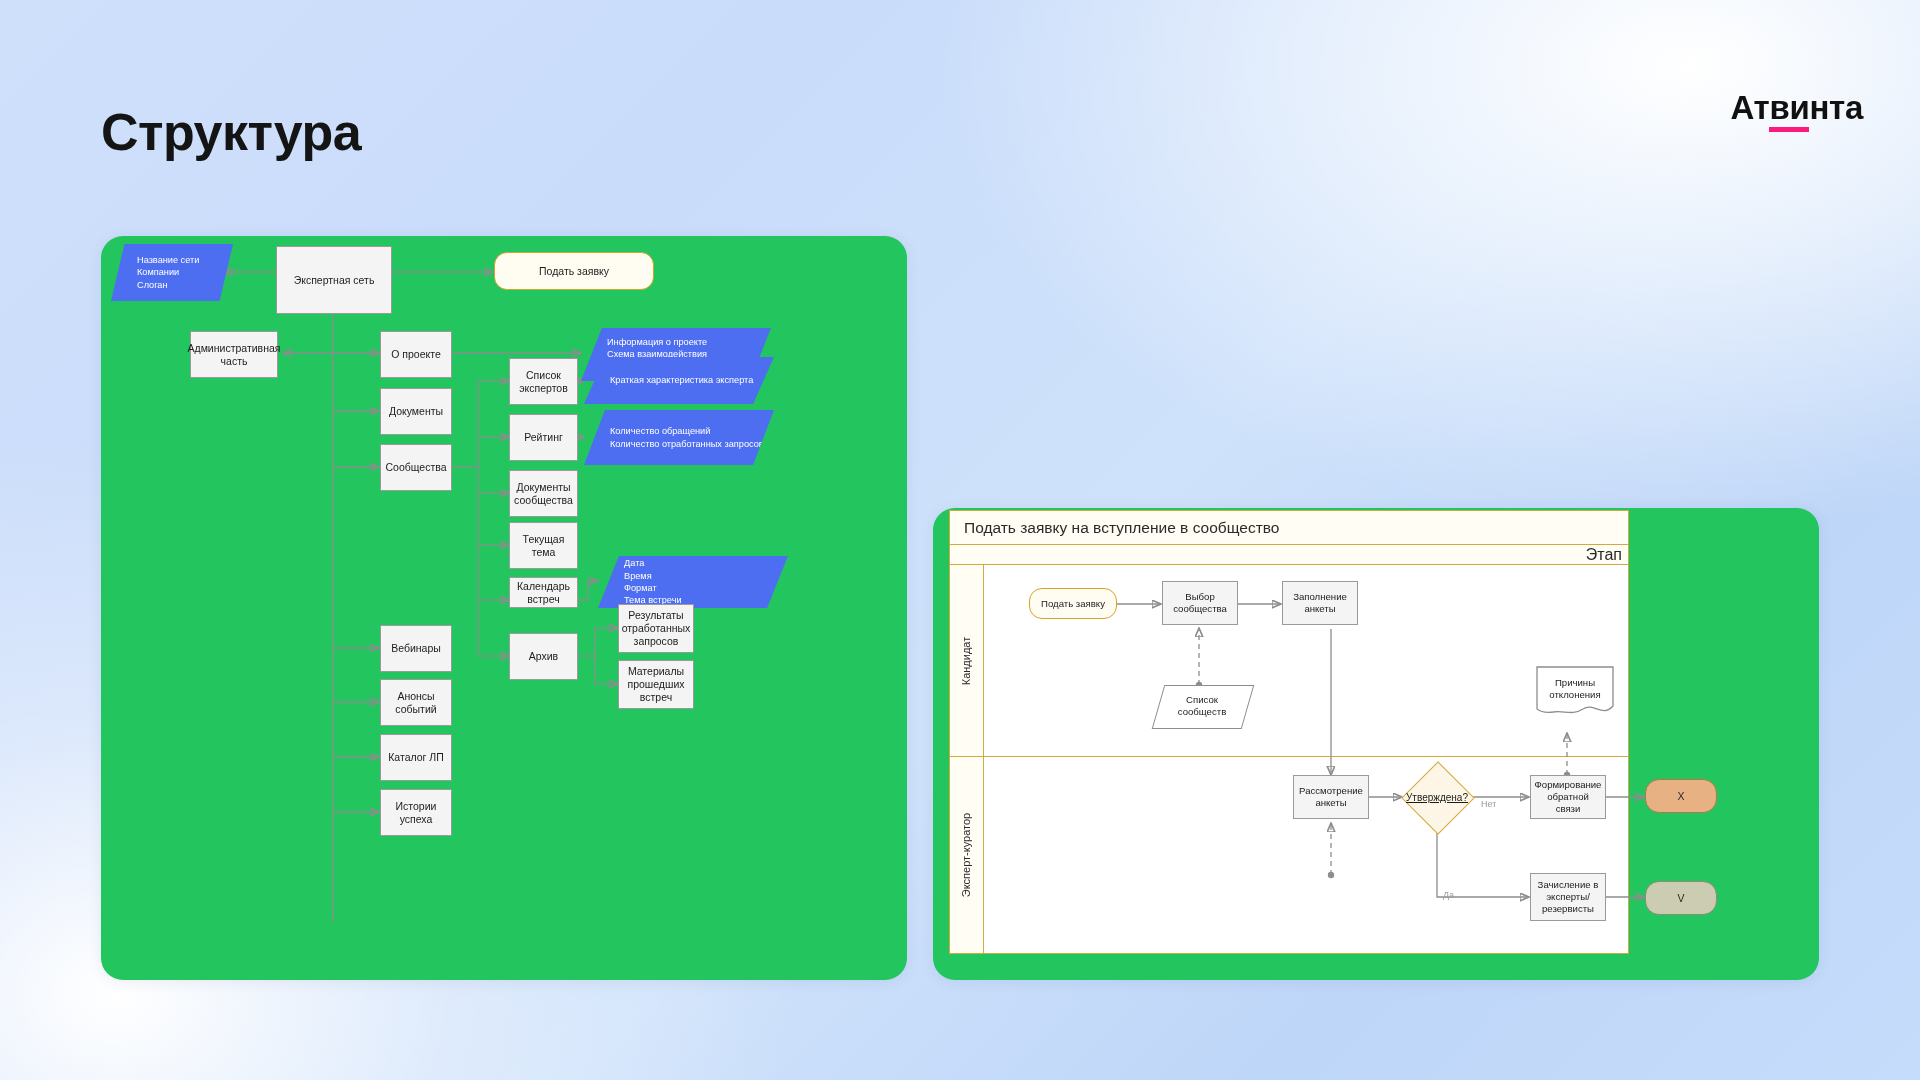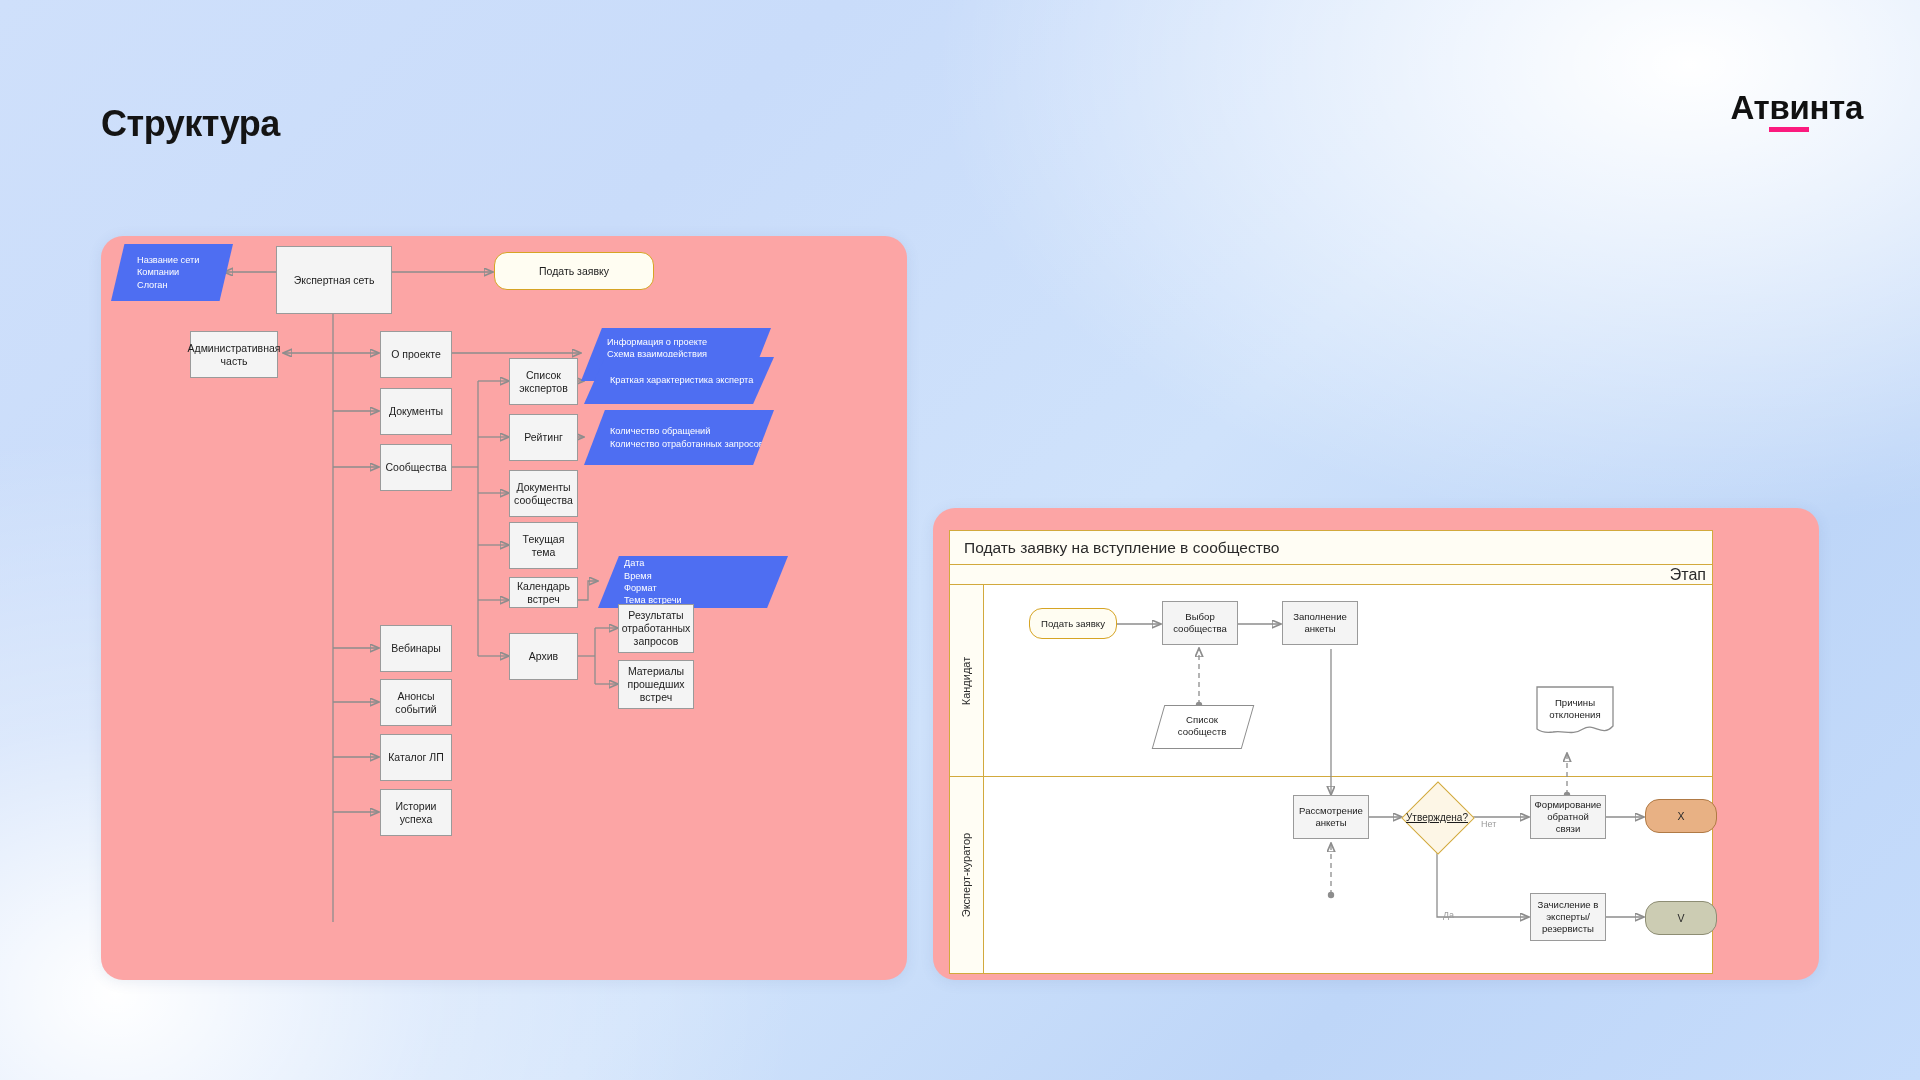--- a/index.html
+++ b/index.html
@@ -15,7 +15,7 @@
   
   #page-title{
     position:absolute;left:101px;top:105px;
-    font-size:36px;font-weight:700;color:#141414;letter-spacing:-0.5px;
+    font-size:52px;font-weight:700;color:#141414;letter-spacing:-0.5px;
     line-height:1.05;
   }
   #brand-logo{

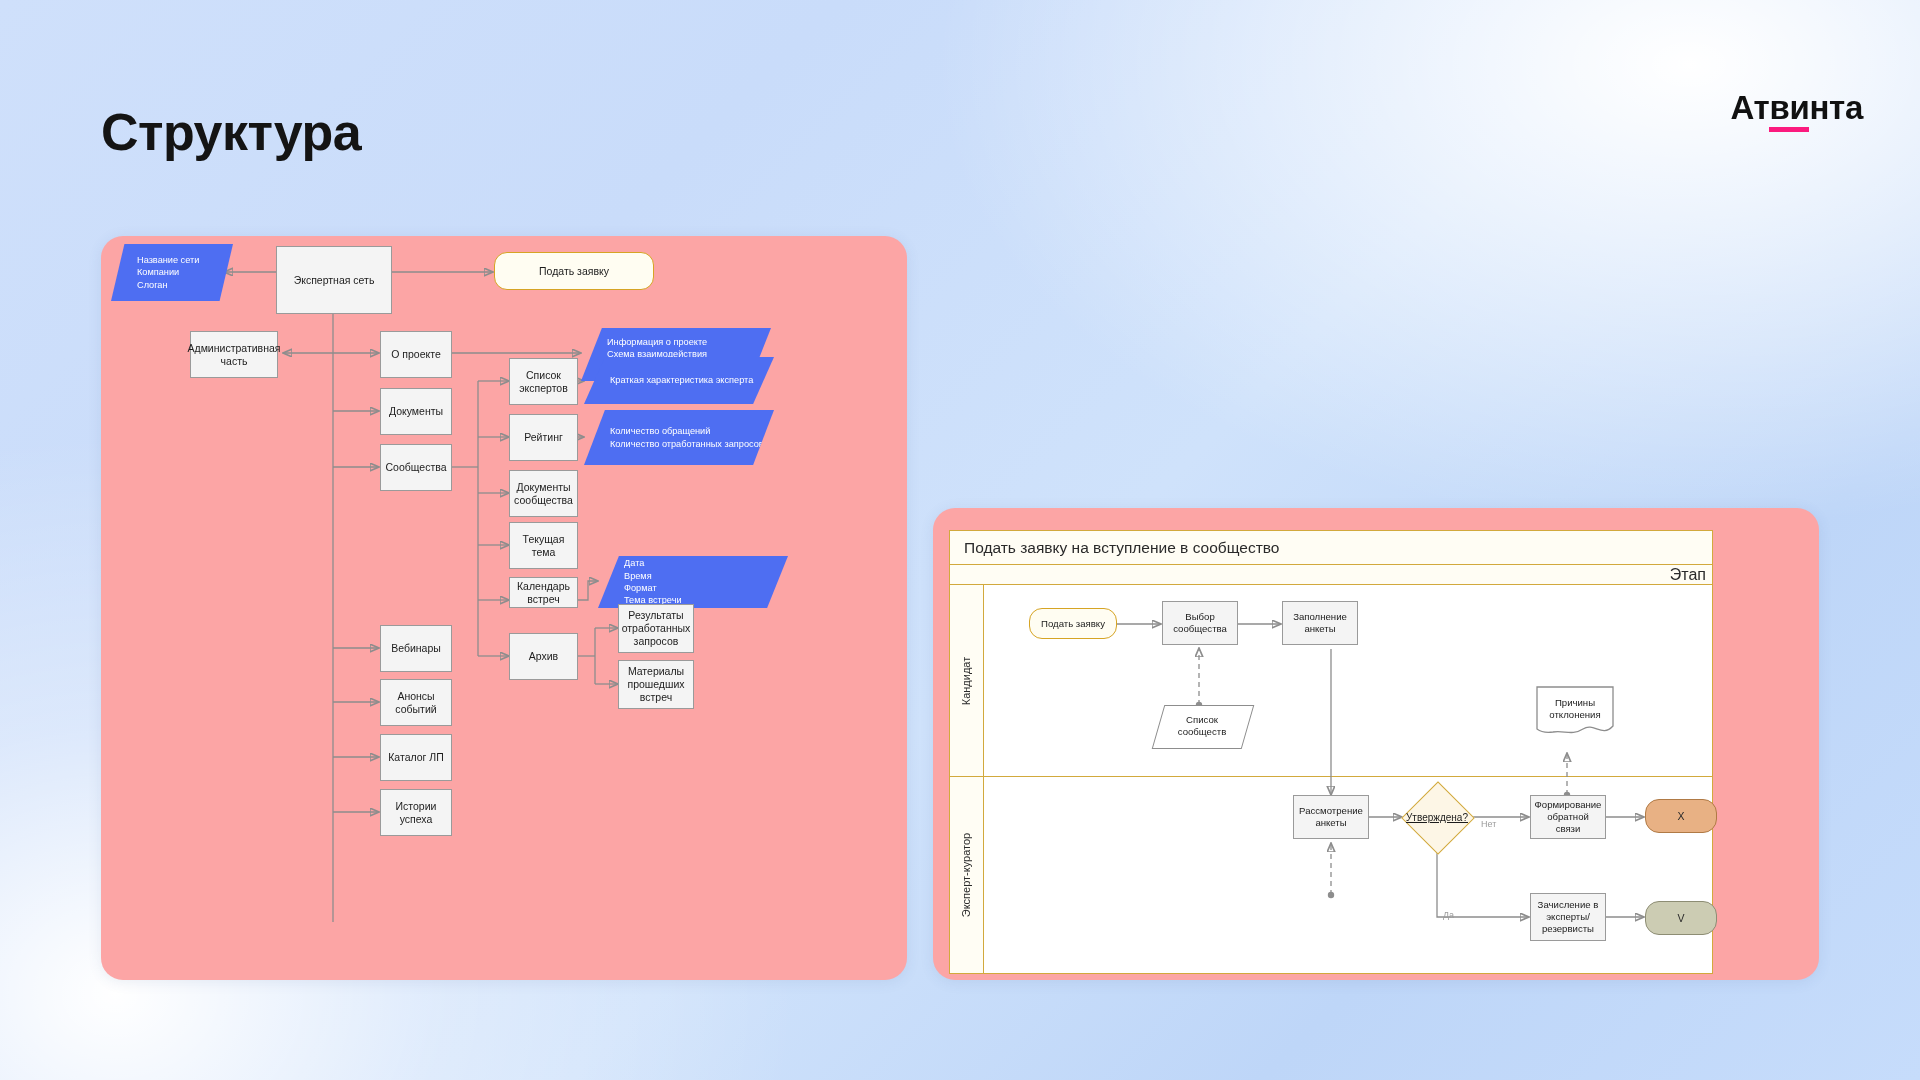--- a/index.html
+++ b/index.html
@@ -31,7 +31,7 @@
 
   
   .panel{
-    position:absolute;background:#fca5a5;border-radius:22px;
+    position:absolute;background:#22c55e;border-radius:22px;
     box-shadow:0 2px 14px rgba(60,90,140,.10);
   }
   #panel-structure{left:101px;top:236px;width:806px;height:744px;}

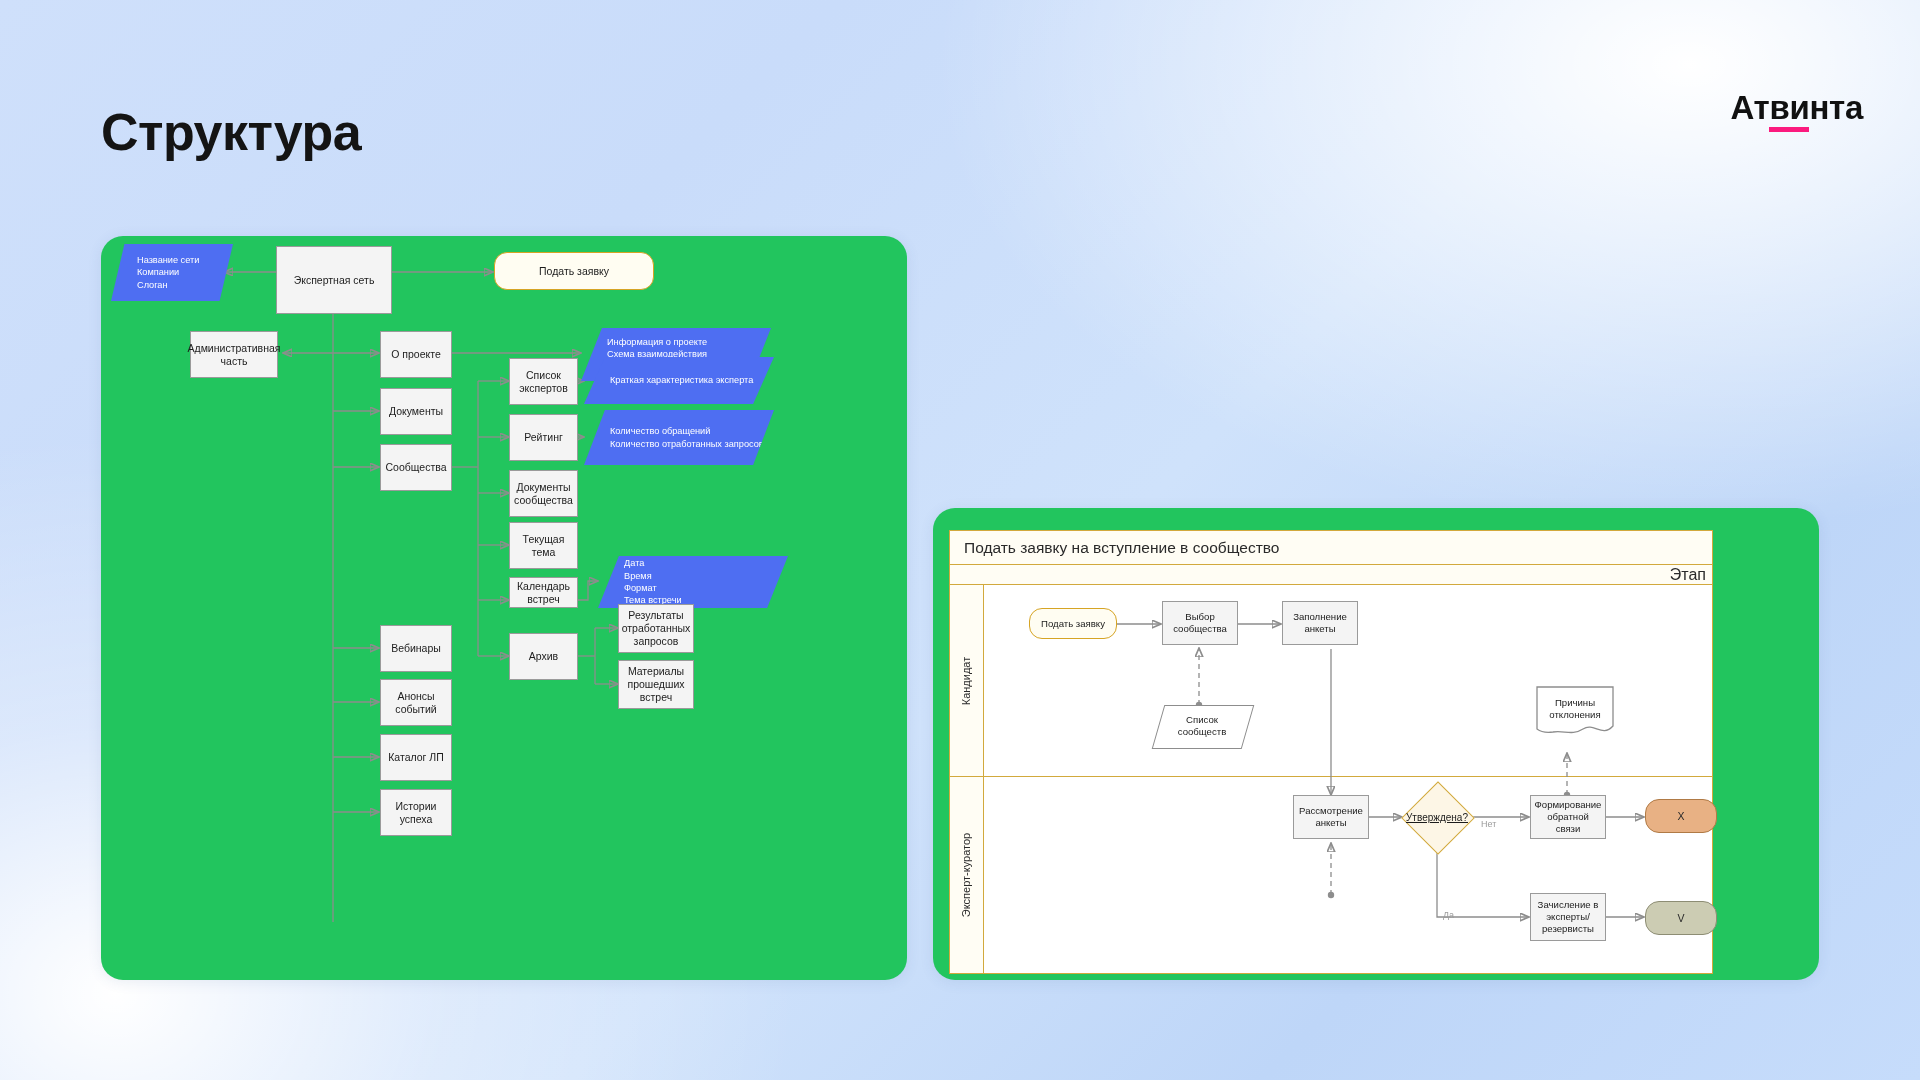--- a/index.html
+++ b/index.html
@@ -63,7 +63,7 @@
 
   
   #proc-frame{
-    position:absolute;left:16px;top:22px;width:764px;height:444px;
+    position:absolute;left:16px;top:2px;width:680px;height:444px;
     border:1.6px solid #d2a93c;box-sizing:border-box;background:#fffdf4;
   }
   #proc-title{

